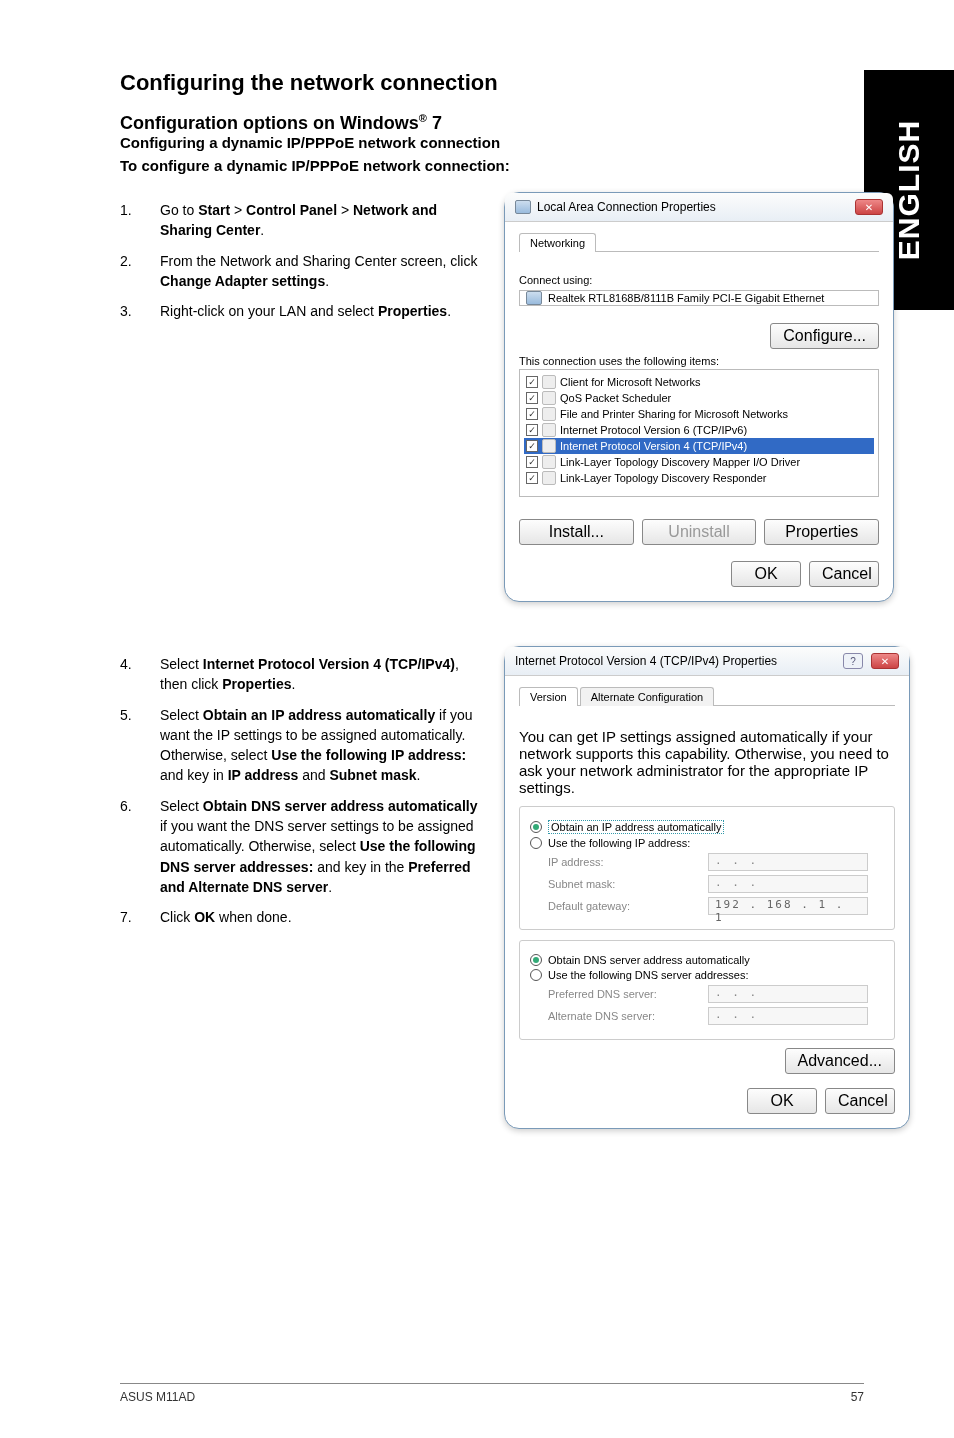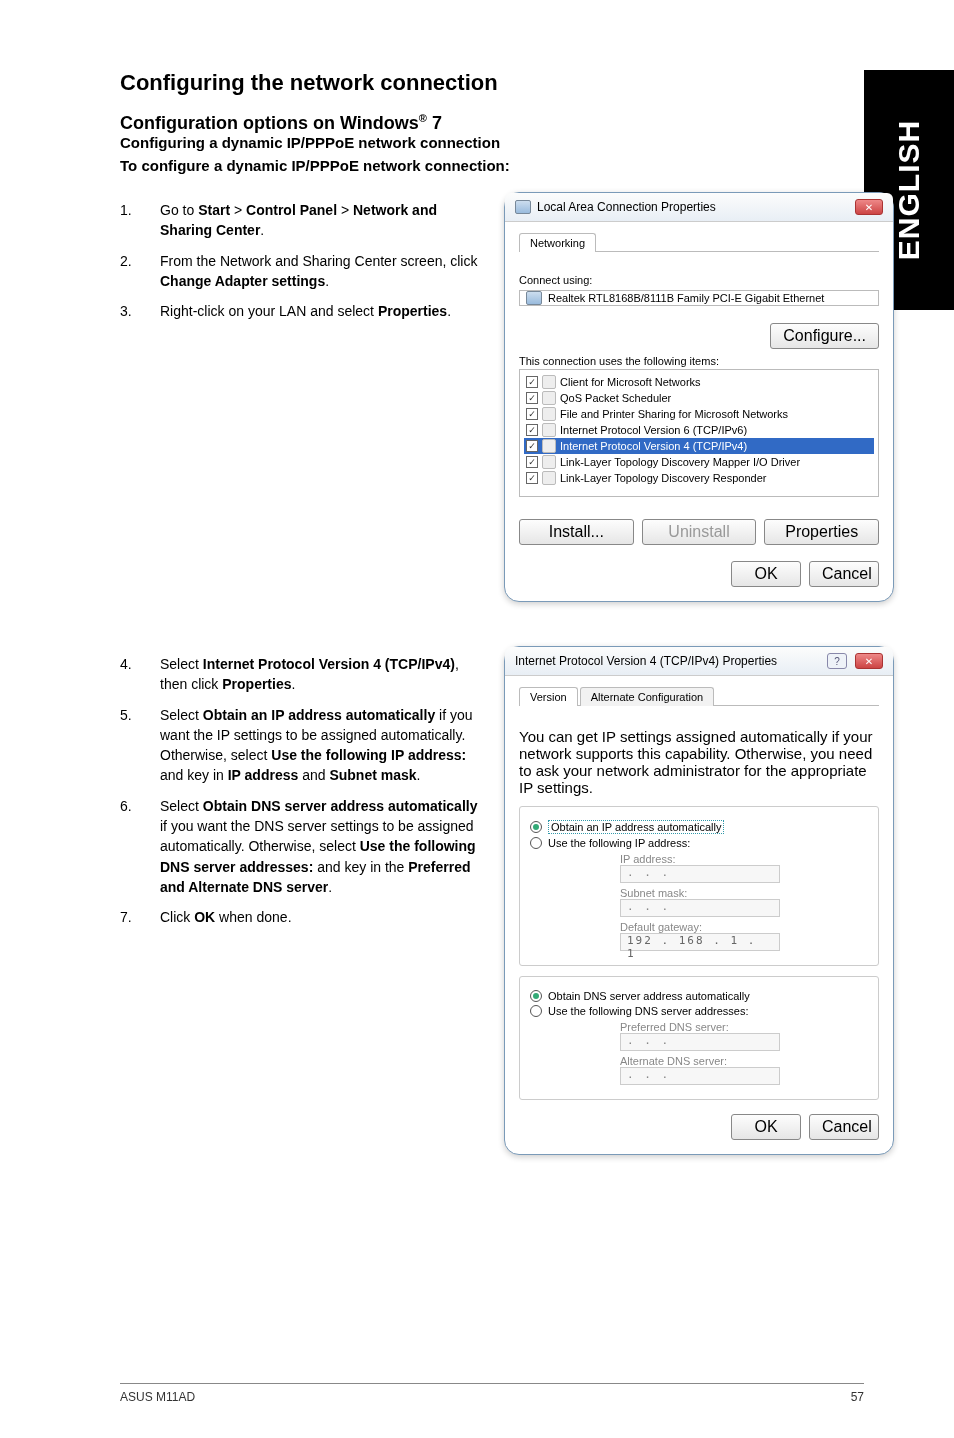--- a/index.html
+++ b/index.html
@@ -102,7 +102,7 @@
   .radio-row { display: flex; align-items: center; gap: 6px; margin: 3px 0; }
   .radio { width: 12px; height: 12px; border: 1px solid #555; border-radius: 50%; display: inline-flex; align-items: center; justify-content: center; }
   .radio .dot { width: 6px; height: 6px; background: #3a7; border-radius: 50%; }
-  .field-row { display: flex; align-items: center; margin: 4px 16px 4px 18px; color: #888; flex-direction: column; }
+  .field-row { display: flex; align-items: center; margin: 4px 16px 4px 18px; color: #888; }
   .field-label { width: 160px; }
   .ip-input { border: 1px solid #ccc; width: 160px; height: 18px; padding: 0 6px; color: #888; background: #f7f7f7; font-family: monospace; letter-spacing: 2px; }
   .ip-input.filled { color: #666; }

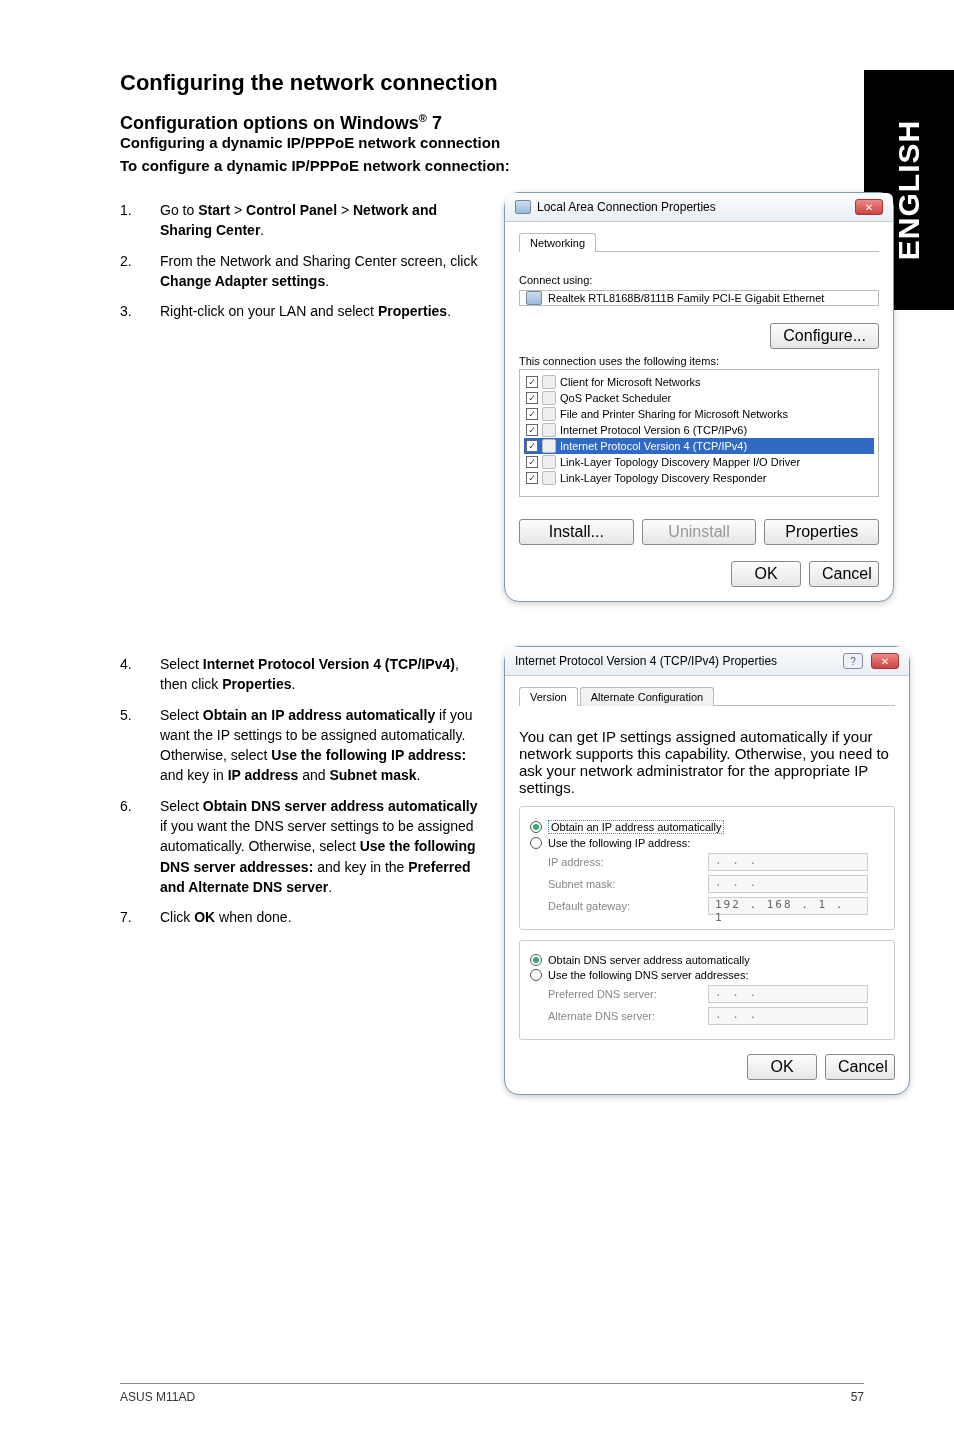--- a/index.html
+++ b/index.html
@@ -305,6 +305,9 @@
             </div>
           </div>
 
+          <div class="btn-row">
+            <button class="btn">Advanced...</button>
+          </div>
           <div class="btn-row" style="margin-top:14px;">
             <button class="btn" style="width:70px">OK</button>
             <button class="btn" style="width:70px">Cancel</button>

